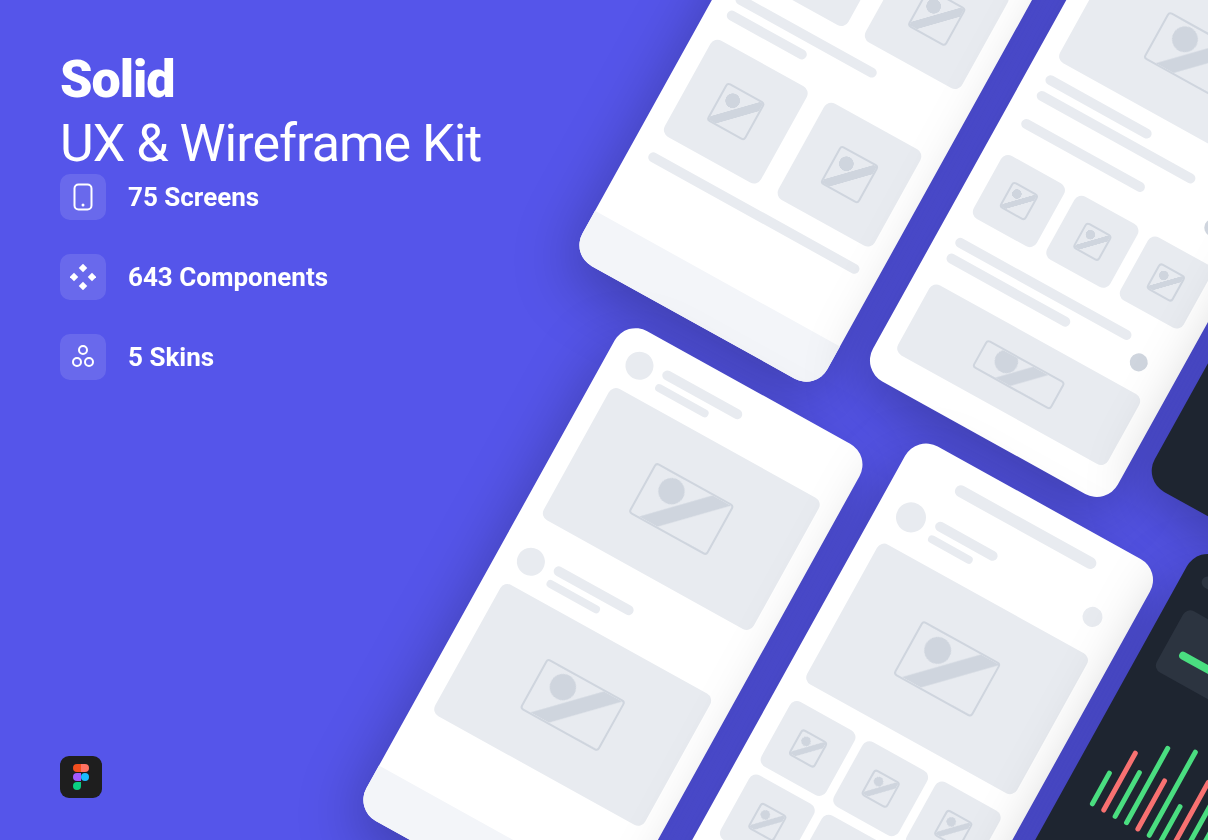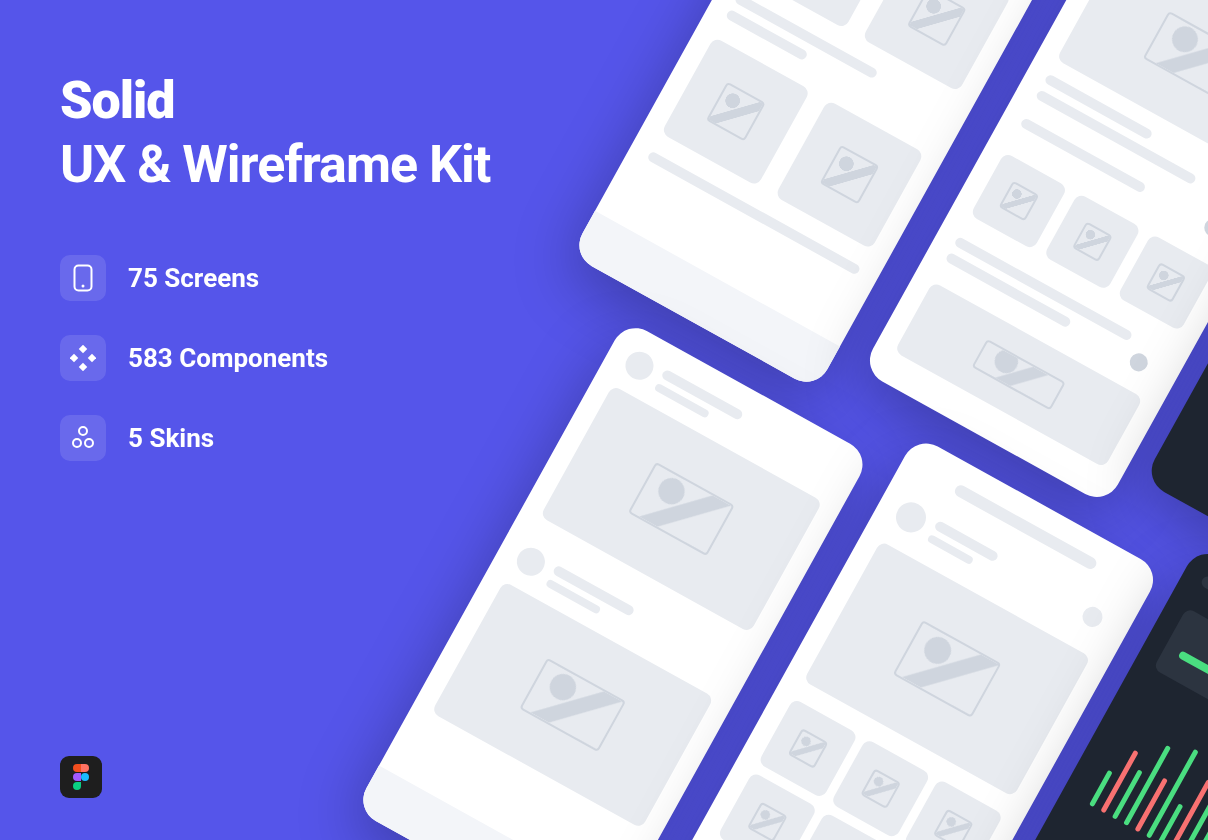--- a/index.html
+++ b/index.html
@@ -14,7 +14,7 @@
   .content {
     position: absolute;
     left: 60px;
-    top: 72px;
+    top: 51px;
     width: 520px;
     color: #fff;
     z-index: 10;

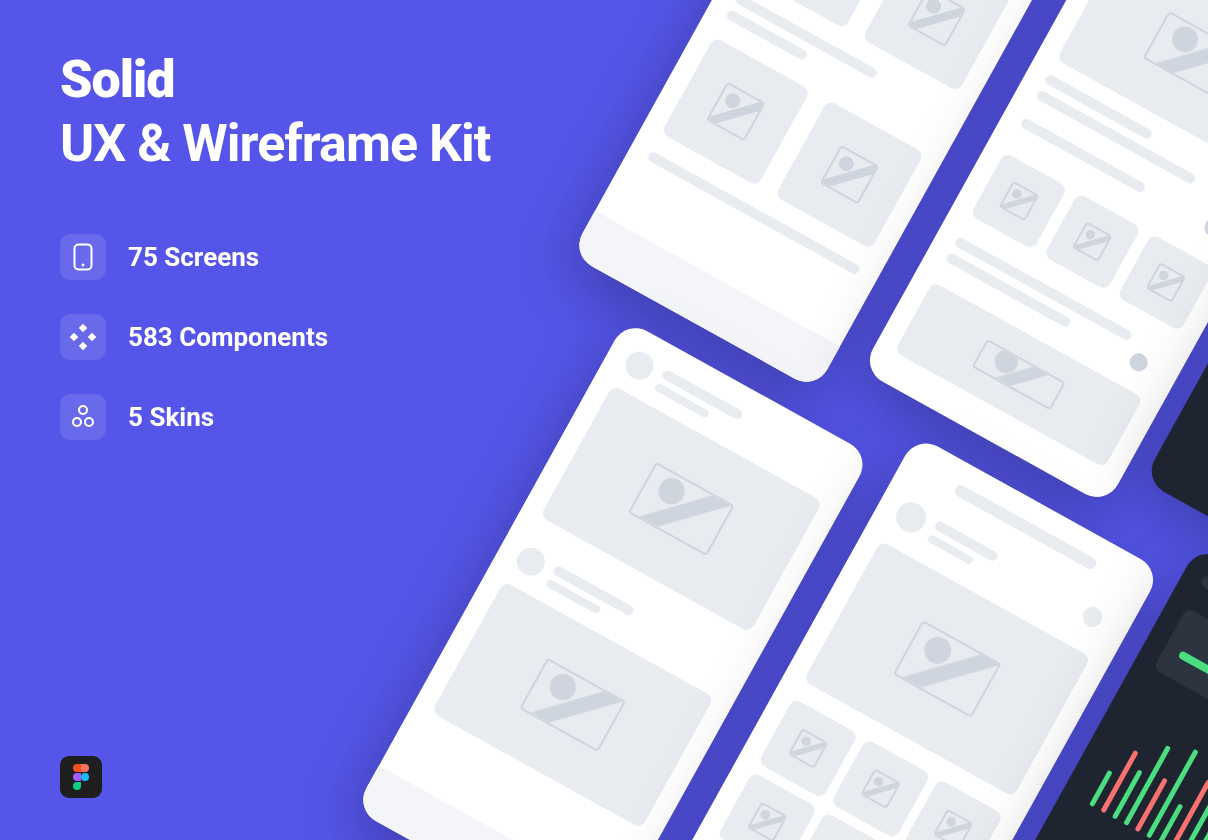--- a/index.html
+++ b/index.html
@@ -27,7 +27,7 @@
   }
   .title-line2 {
     font-size: 52px;
-    font-weight: 700;
+    font-weight: 400;
     line-height: 1.15;
     letter-spacing: -1px;
     margin-top: 6px;

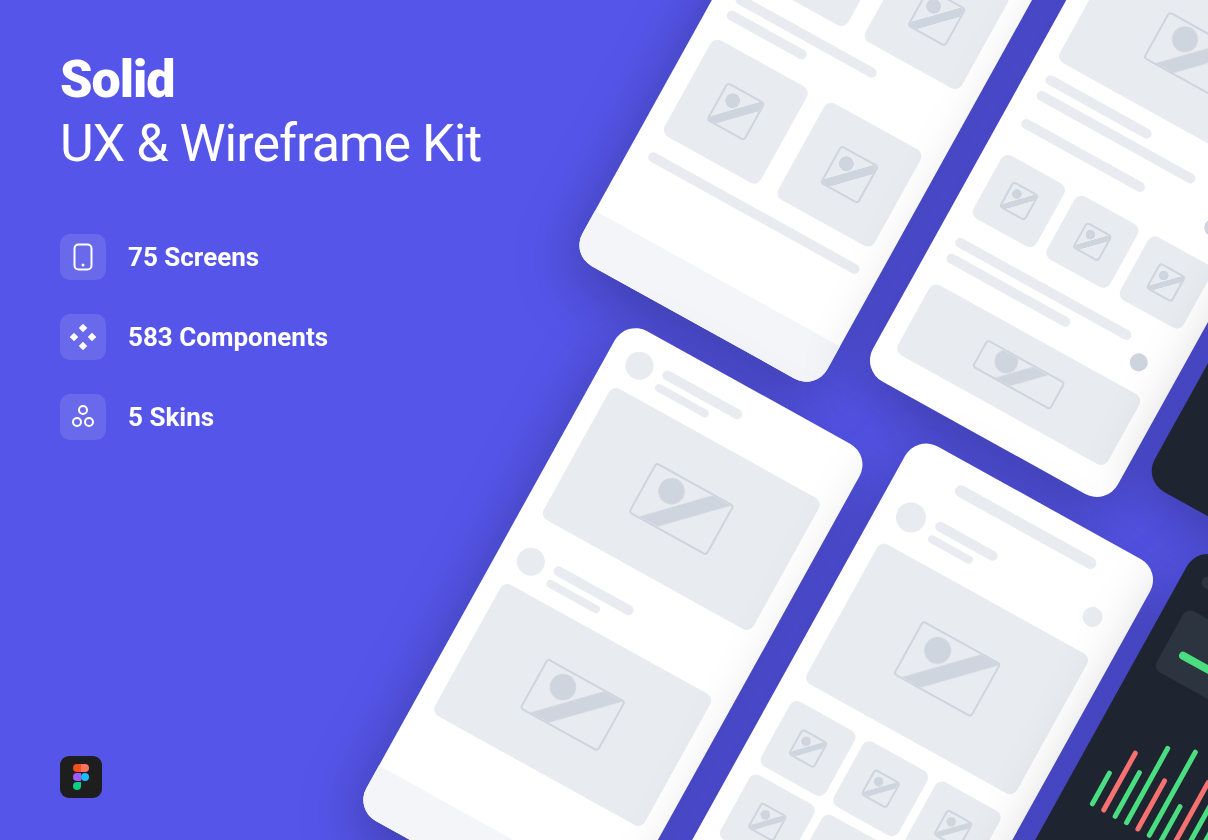--- a/index.html
+++ b/index.html
@@ -40,7 +40,6 @@
     color: #e8e8ff;
   }
   .features {
-    margin-top: 60px;
   }
   .feature {
     display: flex;

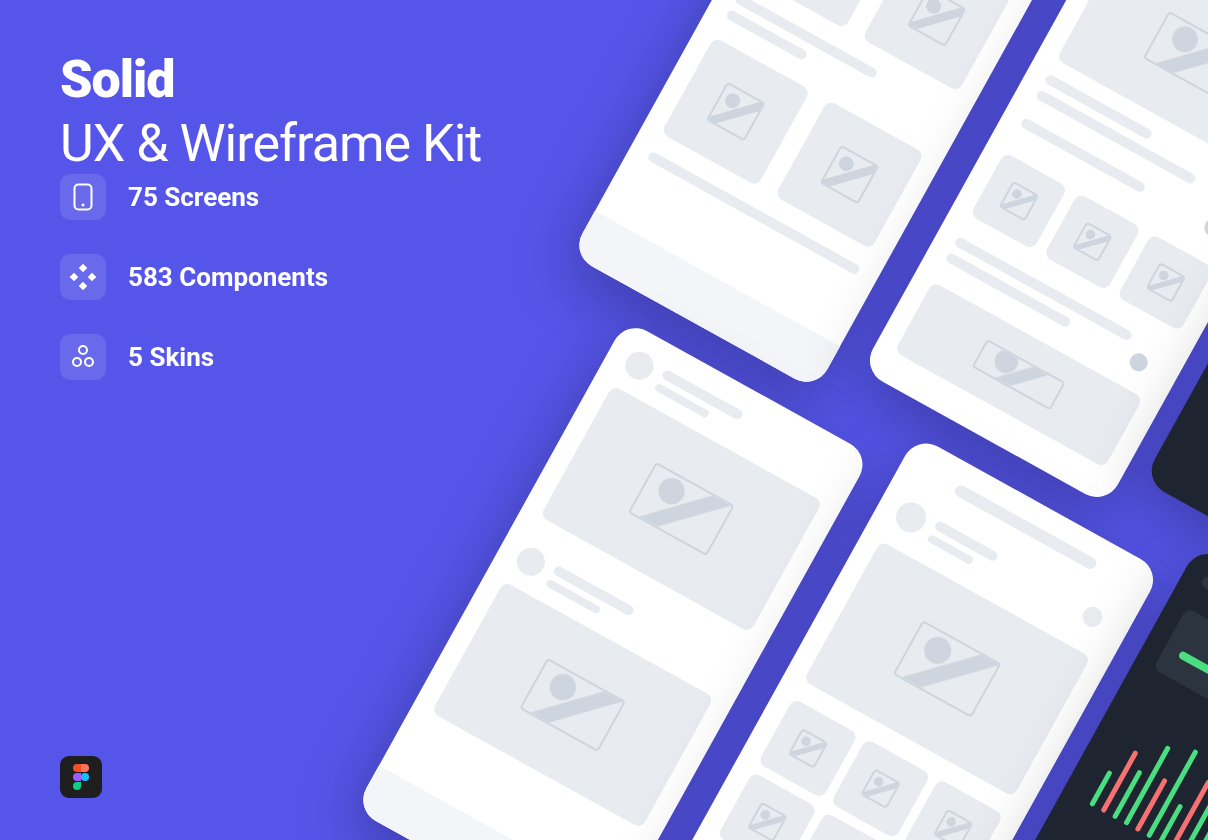--- a/index.html
+++ b/index.html
@@ -172,7 +172,7 @@
           <rect x="19" y="10" width="6" height="6" transform="rotate(45 22 13)" fill="#fff"></rect>
         </svg>
       </div>
-      <div class="feature-text">583 Components</div>
+      <div class="feature-text">643 Components</div>
     </div>
 
     <div class="feature">

